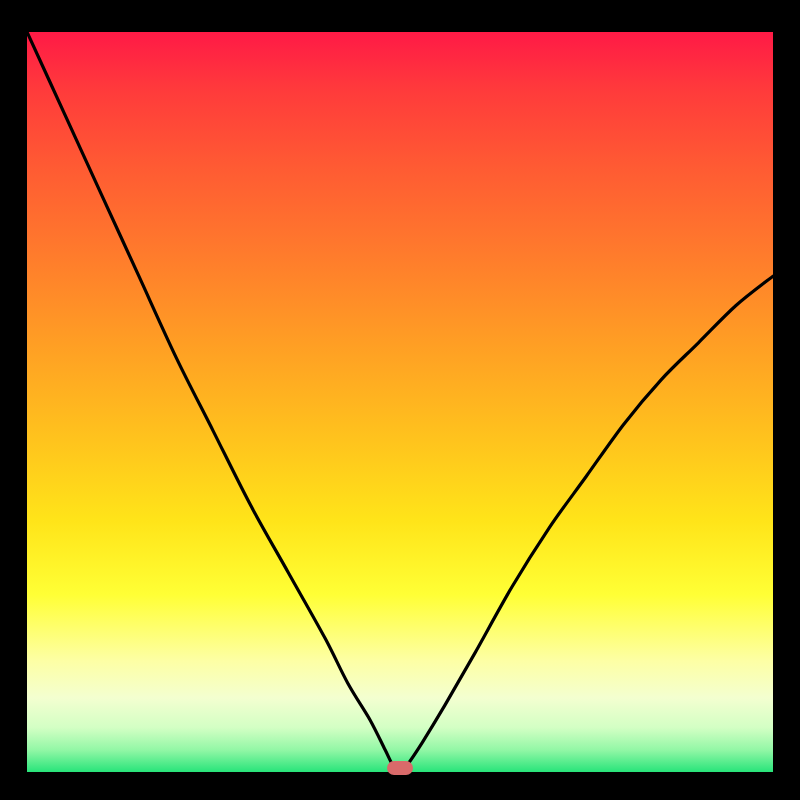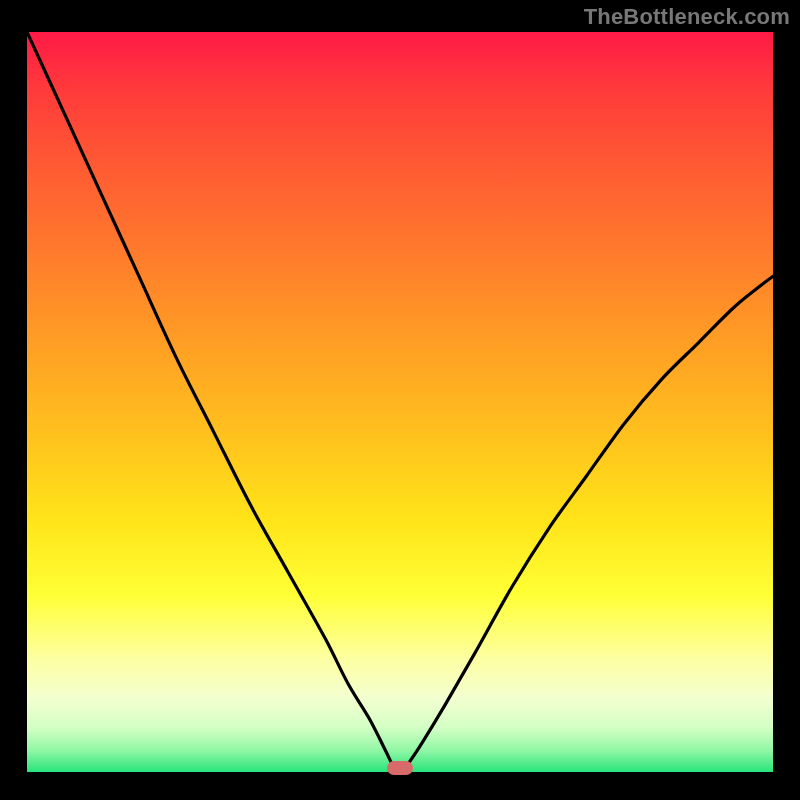--- a/index.html
+++ b/index.html
@@ -63,7 +63,6 @@
 <body>
 
 <div class="frame">
-  <div class="watermark">TheBottleneck.com</div>
   <div class="plot-area">
     <svg class="curve-svg" viewBox="0 0 746 740" preserveAspectRatio="none">
       <path id="curve-path" fill="none" stroke="#000" stroke-width="3.2" stroke-linecap="round" stroke-linejoin="round" d="M 0.0 0.0 C 6.0 13.0, 25.4 55.4, 37.3 81.4 C 49.2 107.4, 62.7 136.8, 74.6 162.8 C 86.5 188.8, 100.0 218.2, 111.9 244.2 C 123.8 270.2, 137.3 300.7, 149.2 325.6 C 161.1 350.5, 174.6 375.9, 186.5 399.6 C 198.4 423.3, 211.9 451.1, 223.8 473.6 C 235.7 496.1, 249.2 518.9, 261.1 540.2 C 273.0 561.5, 288.9 589.0, 298.4 606.8 C 307.9 624.6, 313.6 638.2, 320.8 651.2 C 327.9 664.2, 337.2 677.5, 343.2 688.2 C 349.1 698.9, 354.5 710.7, 358.1 717.8 C 361.7 724.9, 363.2 729.0, 365.5 732.6 C 367.9 736.2, 370.6 740.0, 373.0 740.0 C 375.4 740.0, 376.9 737.3, 380.5 732.6 C 384.0 727.9, 389.4 719.9, 395.4 710.4 C 401.3 700.9, 409.4 687.6, 417.8 673.4 C 426.1 659.2, 436.9 640.5, 447.6 621.6 C 458.3 602.7, 473.0 575.1, 484.9 555.0 C 496.8 534.9, 510.3 513.6, 522.2 495.8 C 534.1 478.0, 547.6 460.6, 559.5 444.0 C 571.4 427.4, 584.9 407.6, 596.8 392.2 C 608.7 376.8, 622.2 360.8, 634.1 347.8 C 646.0 334.8, 659.5 322.6, 671.4 310.8 C 683.3 299.0, 696.8 284.5, 708.7 273.8 C 720.6 263.1, 740.0 248.9, 746.0 244.2"></path>

